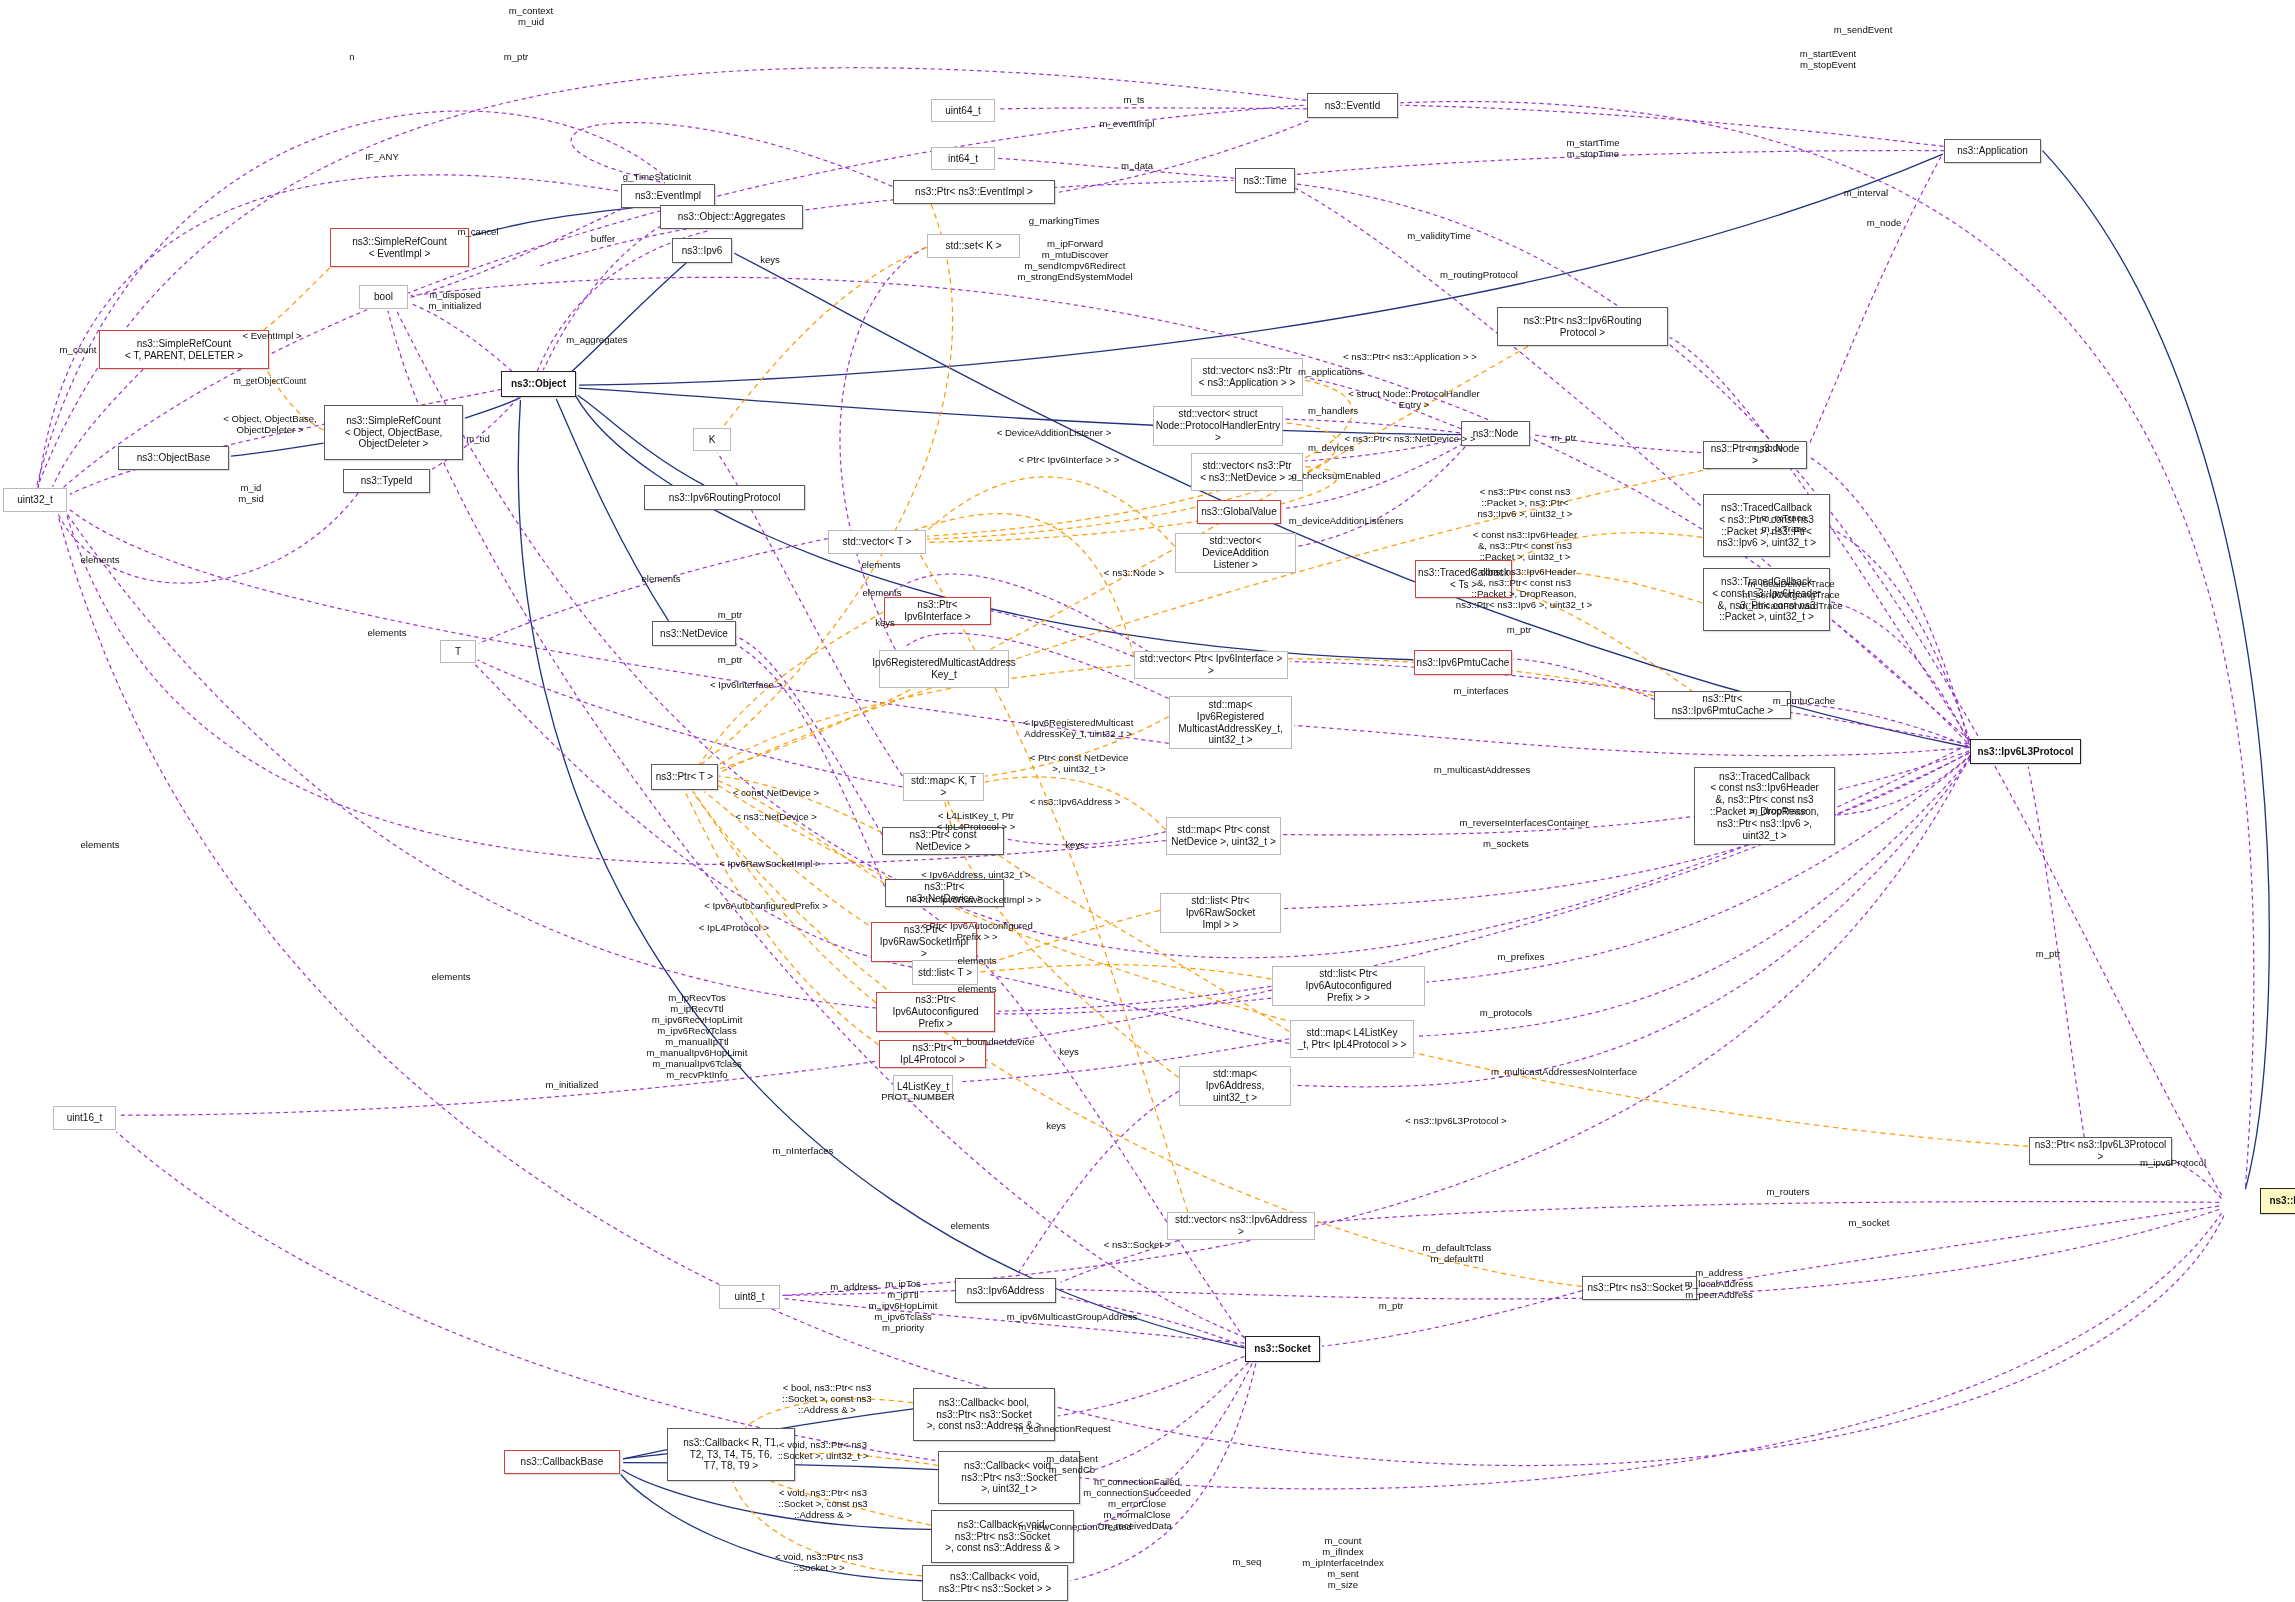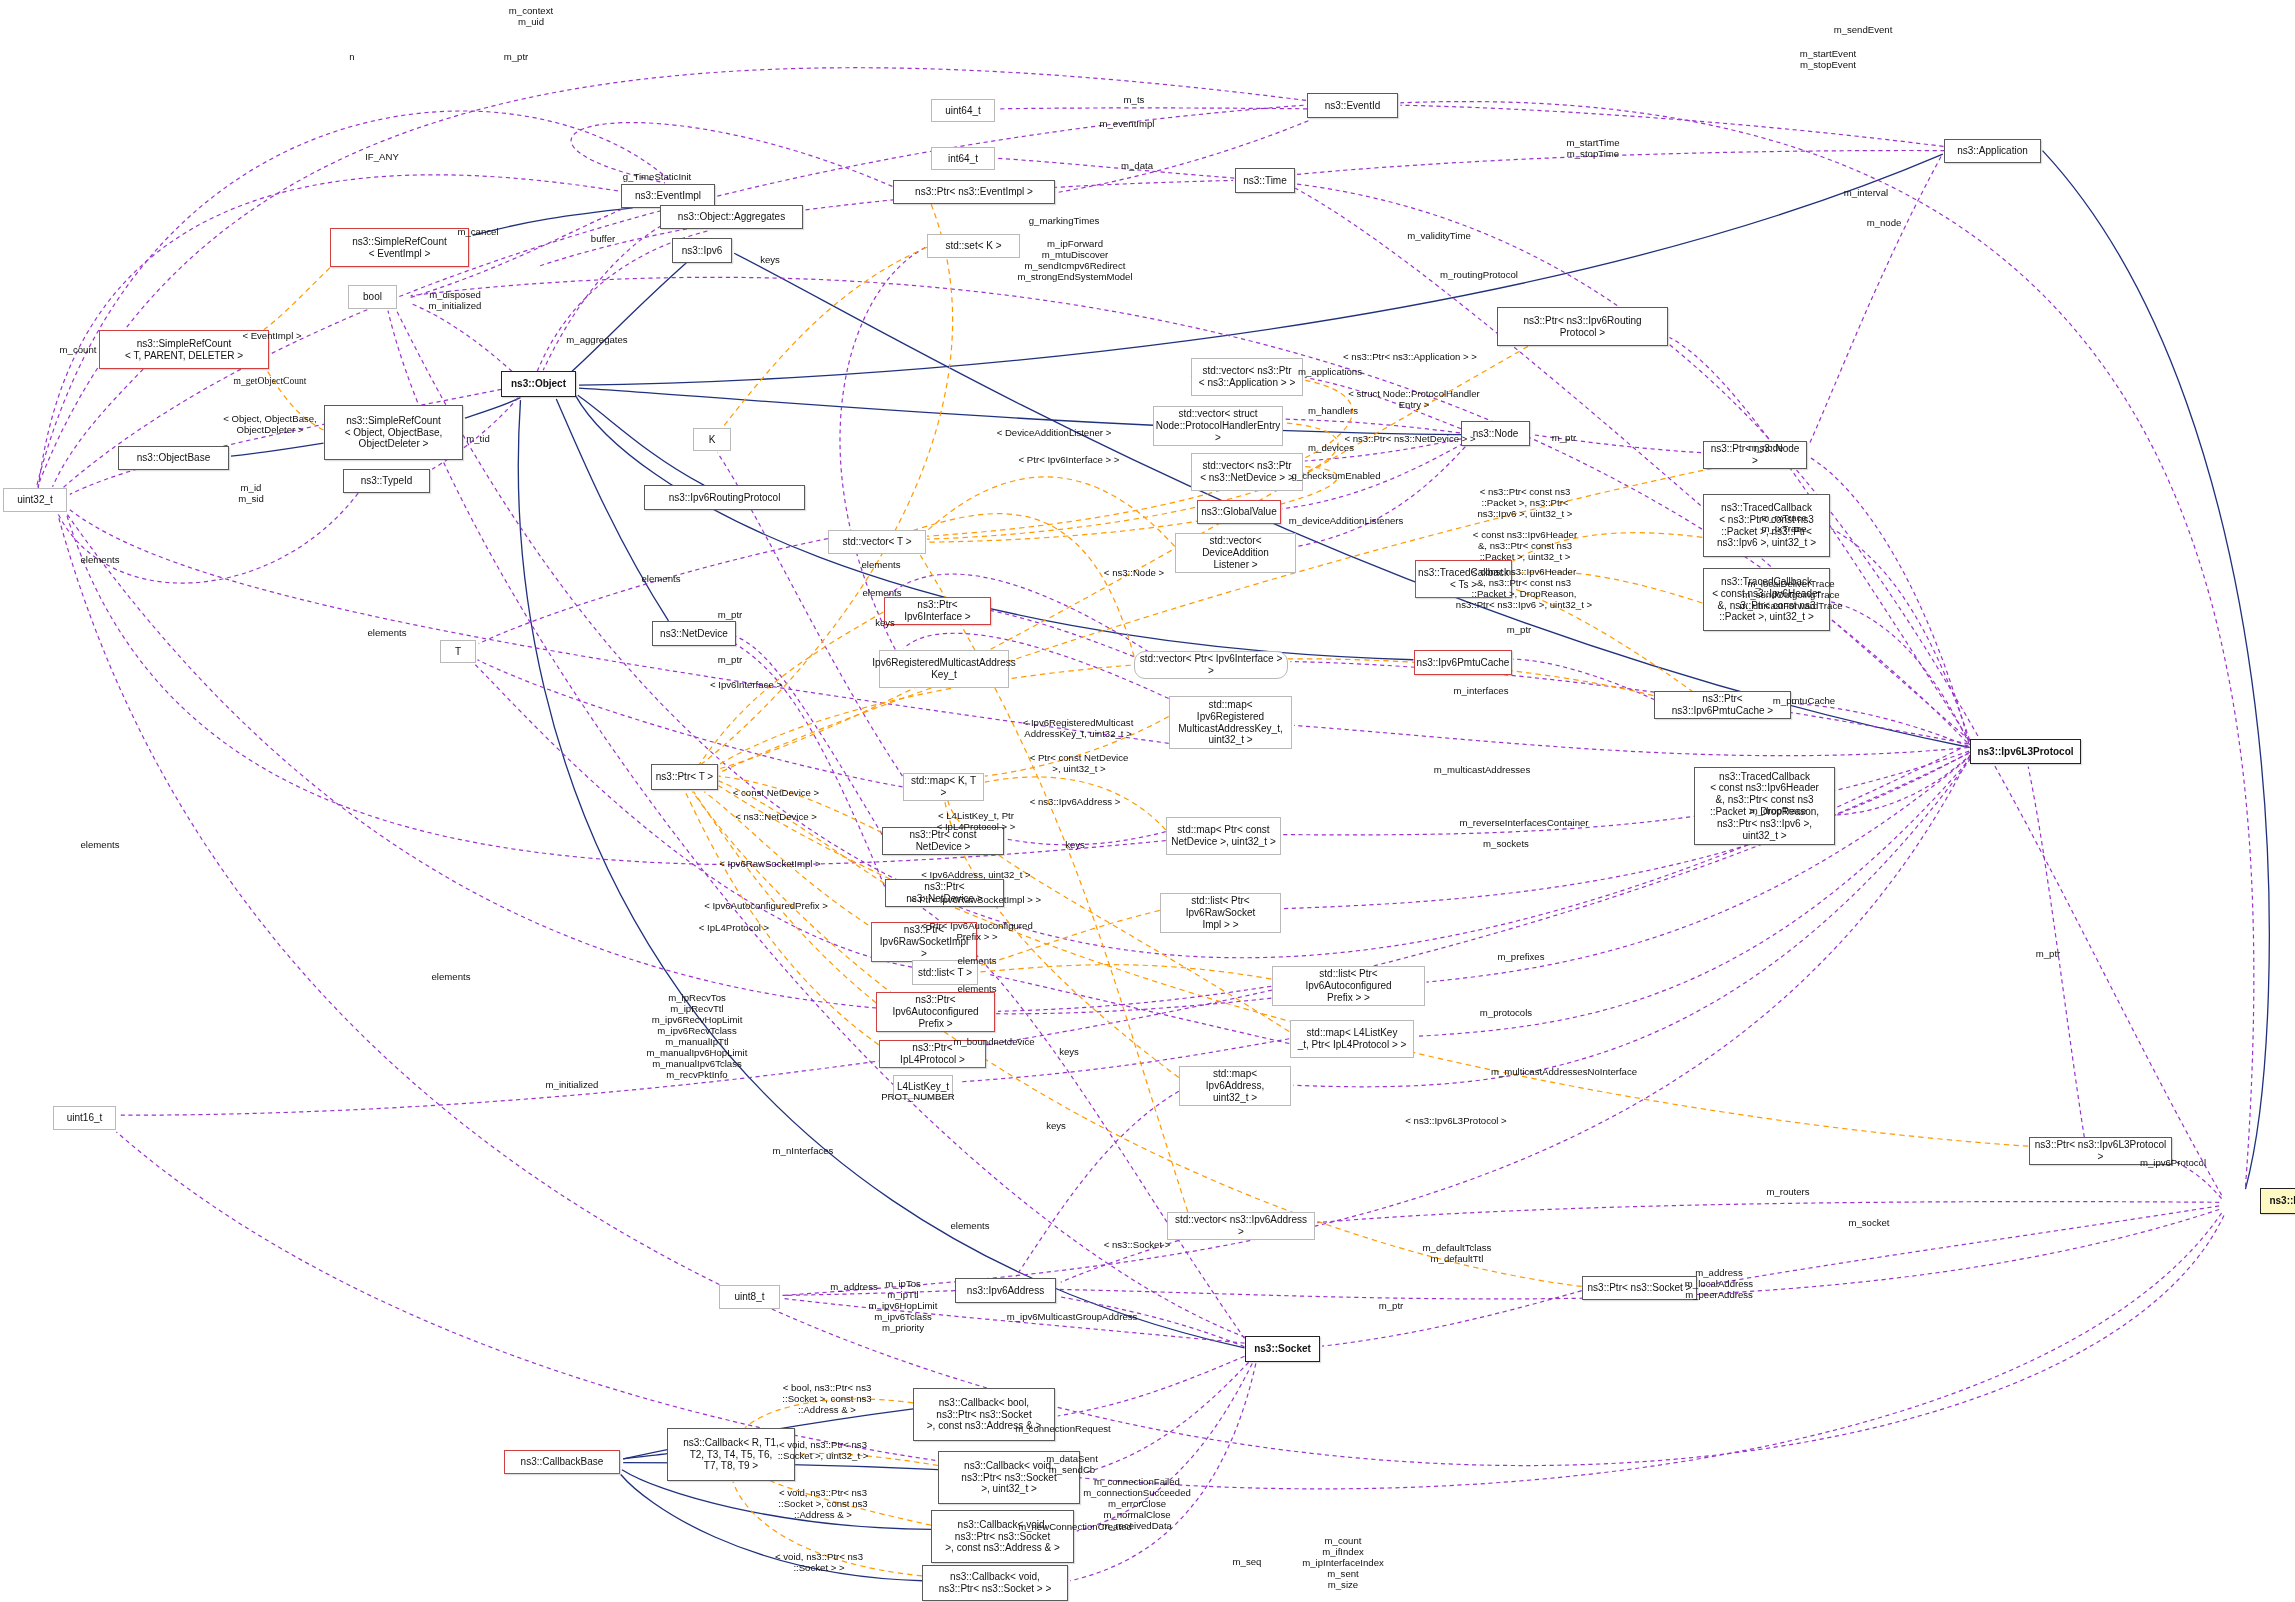--- a/index.html
+++ b/index.html
@@ -186,7 +186,7 @@
     <div class="node plain" style="left: 927px; top: 234px; width: 93px; min-height: 24px;">std::set&lt; K &gt;</div>
     <div class="node red" style="left: 330px; top: 228px; width: 139px; min-height: 39px;">ns3::SimpleRefCount
 &lt; EventImpl &gt;</div>
-    <div class="node plain" style="left: 348px; top: 285px; width: 49px; min-height: 24px;">bool</div>
+    <div class="node plain" style="left: 359px; top: 285px; width: 49px; min-height: 24px;">bool</div>
     <div class="node red" style="left: 99px; top: 330px; width: 170px; min-height: 39px;">ns3::SimpleRefCount
 &lt; T, PARENT, DELETER &gt;</div>
     <div class="node bold" style="left: 501px; top: 371px; width: 75px; min-height: 26px;">ns3::Object</div>

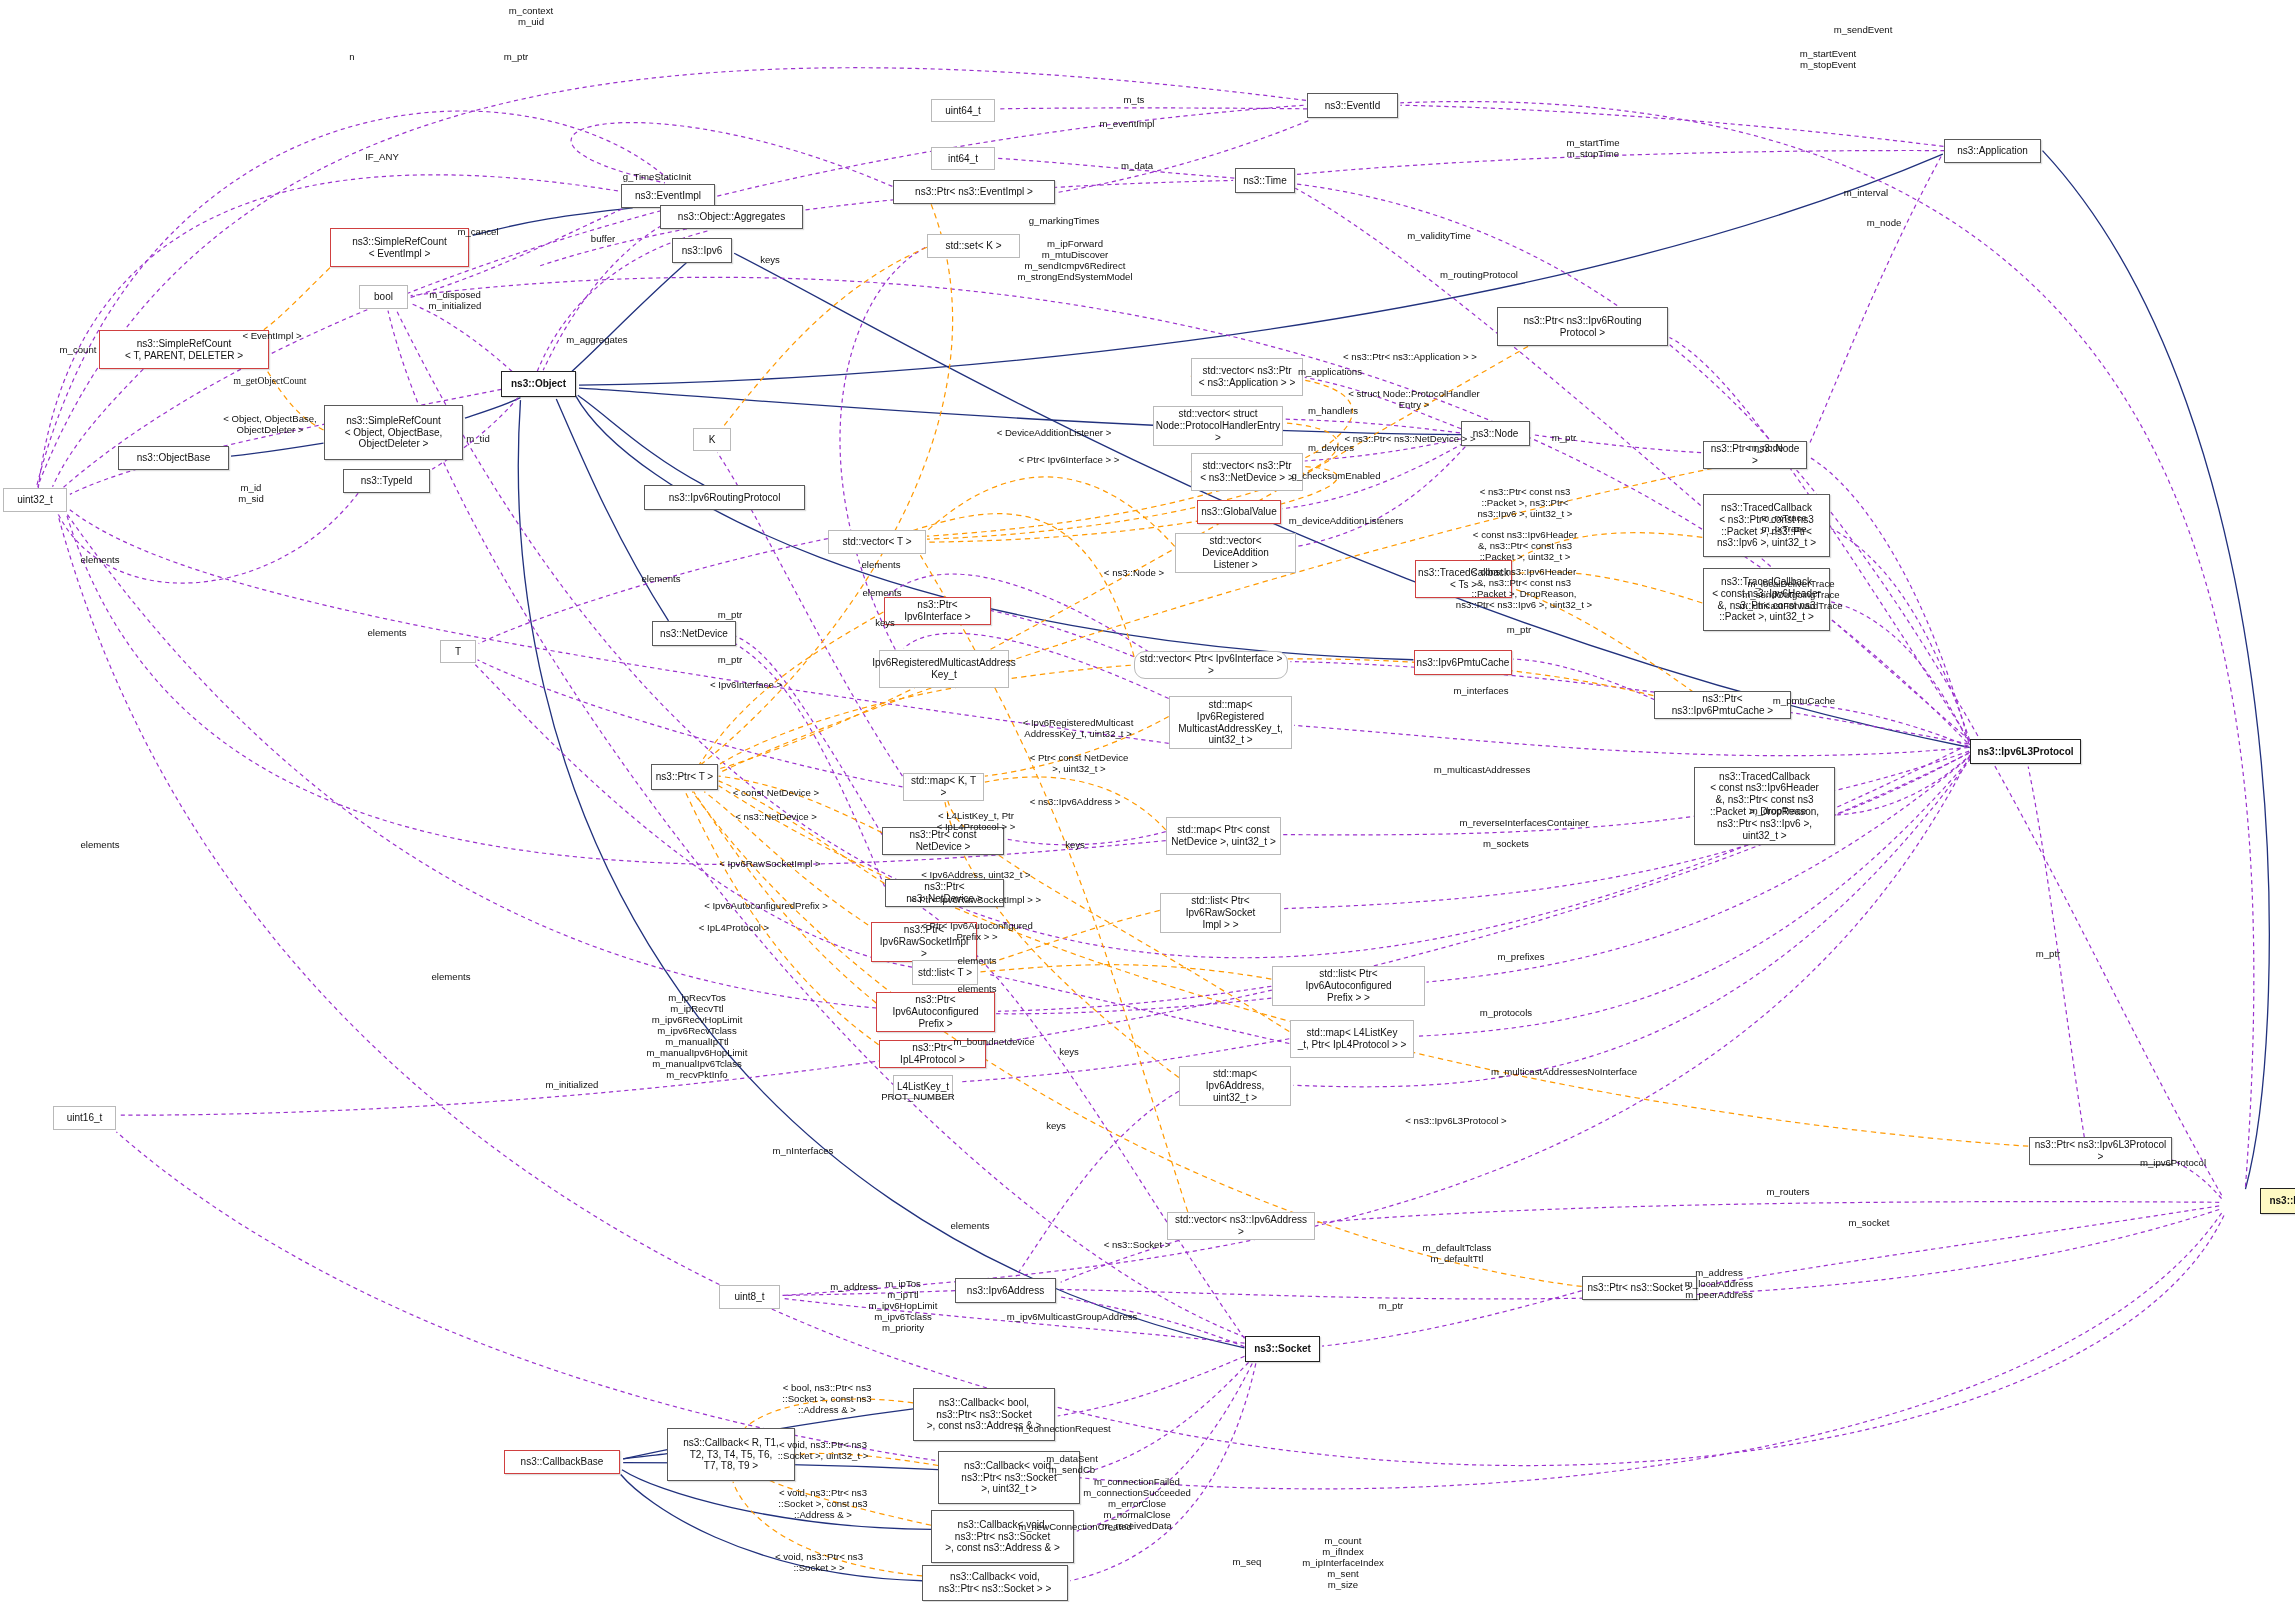--- a/index.html
+++ b/index.html
@@ -245,7 +245,7 @@
     <div class="node red" style="left: 1414px; top: 650px; width: 98px; min-height: 25px;">ns3::Ipv6PmtuCache</div>
     <div class="node " style="left: 1654px; top: 691px; width: 137px; min-height: 24px;">ns3::Ptr&lt; ns3::Ipv6PmtuCache &gt;</div>
     <div class="node bold" style="left: 1970px; top: 739px; width: 111px; min-height: 25px;">ns3::Ipv6L3Protocol</div>
-    <div class="node plain" style="left: 1134px; top: 651px; width: 154px; min-height: 24px; border-radius: 11px;">std::vector&lt; Ptr&lt; Ipv6Interface &gt; &gt;</div>
+    <div class="node plain" style="left: 1134px; top: 651px; width: 154px; min-height: 24px;">std::vector&lt; Ptr&lt; Ipv6Interface &gt; &gt;</div>
     <div class="node plain" style="left: 1169px; top: 696px; width: 123px; min-height: 53px;">std::map&lt; Ipv6Registered
 MulticastAddressKey_t,
 uint32_t &gt;</div>

